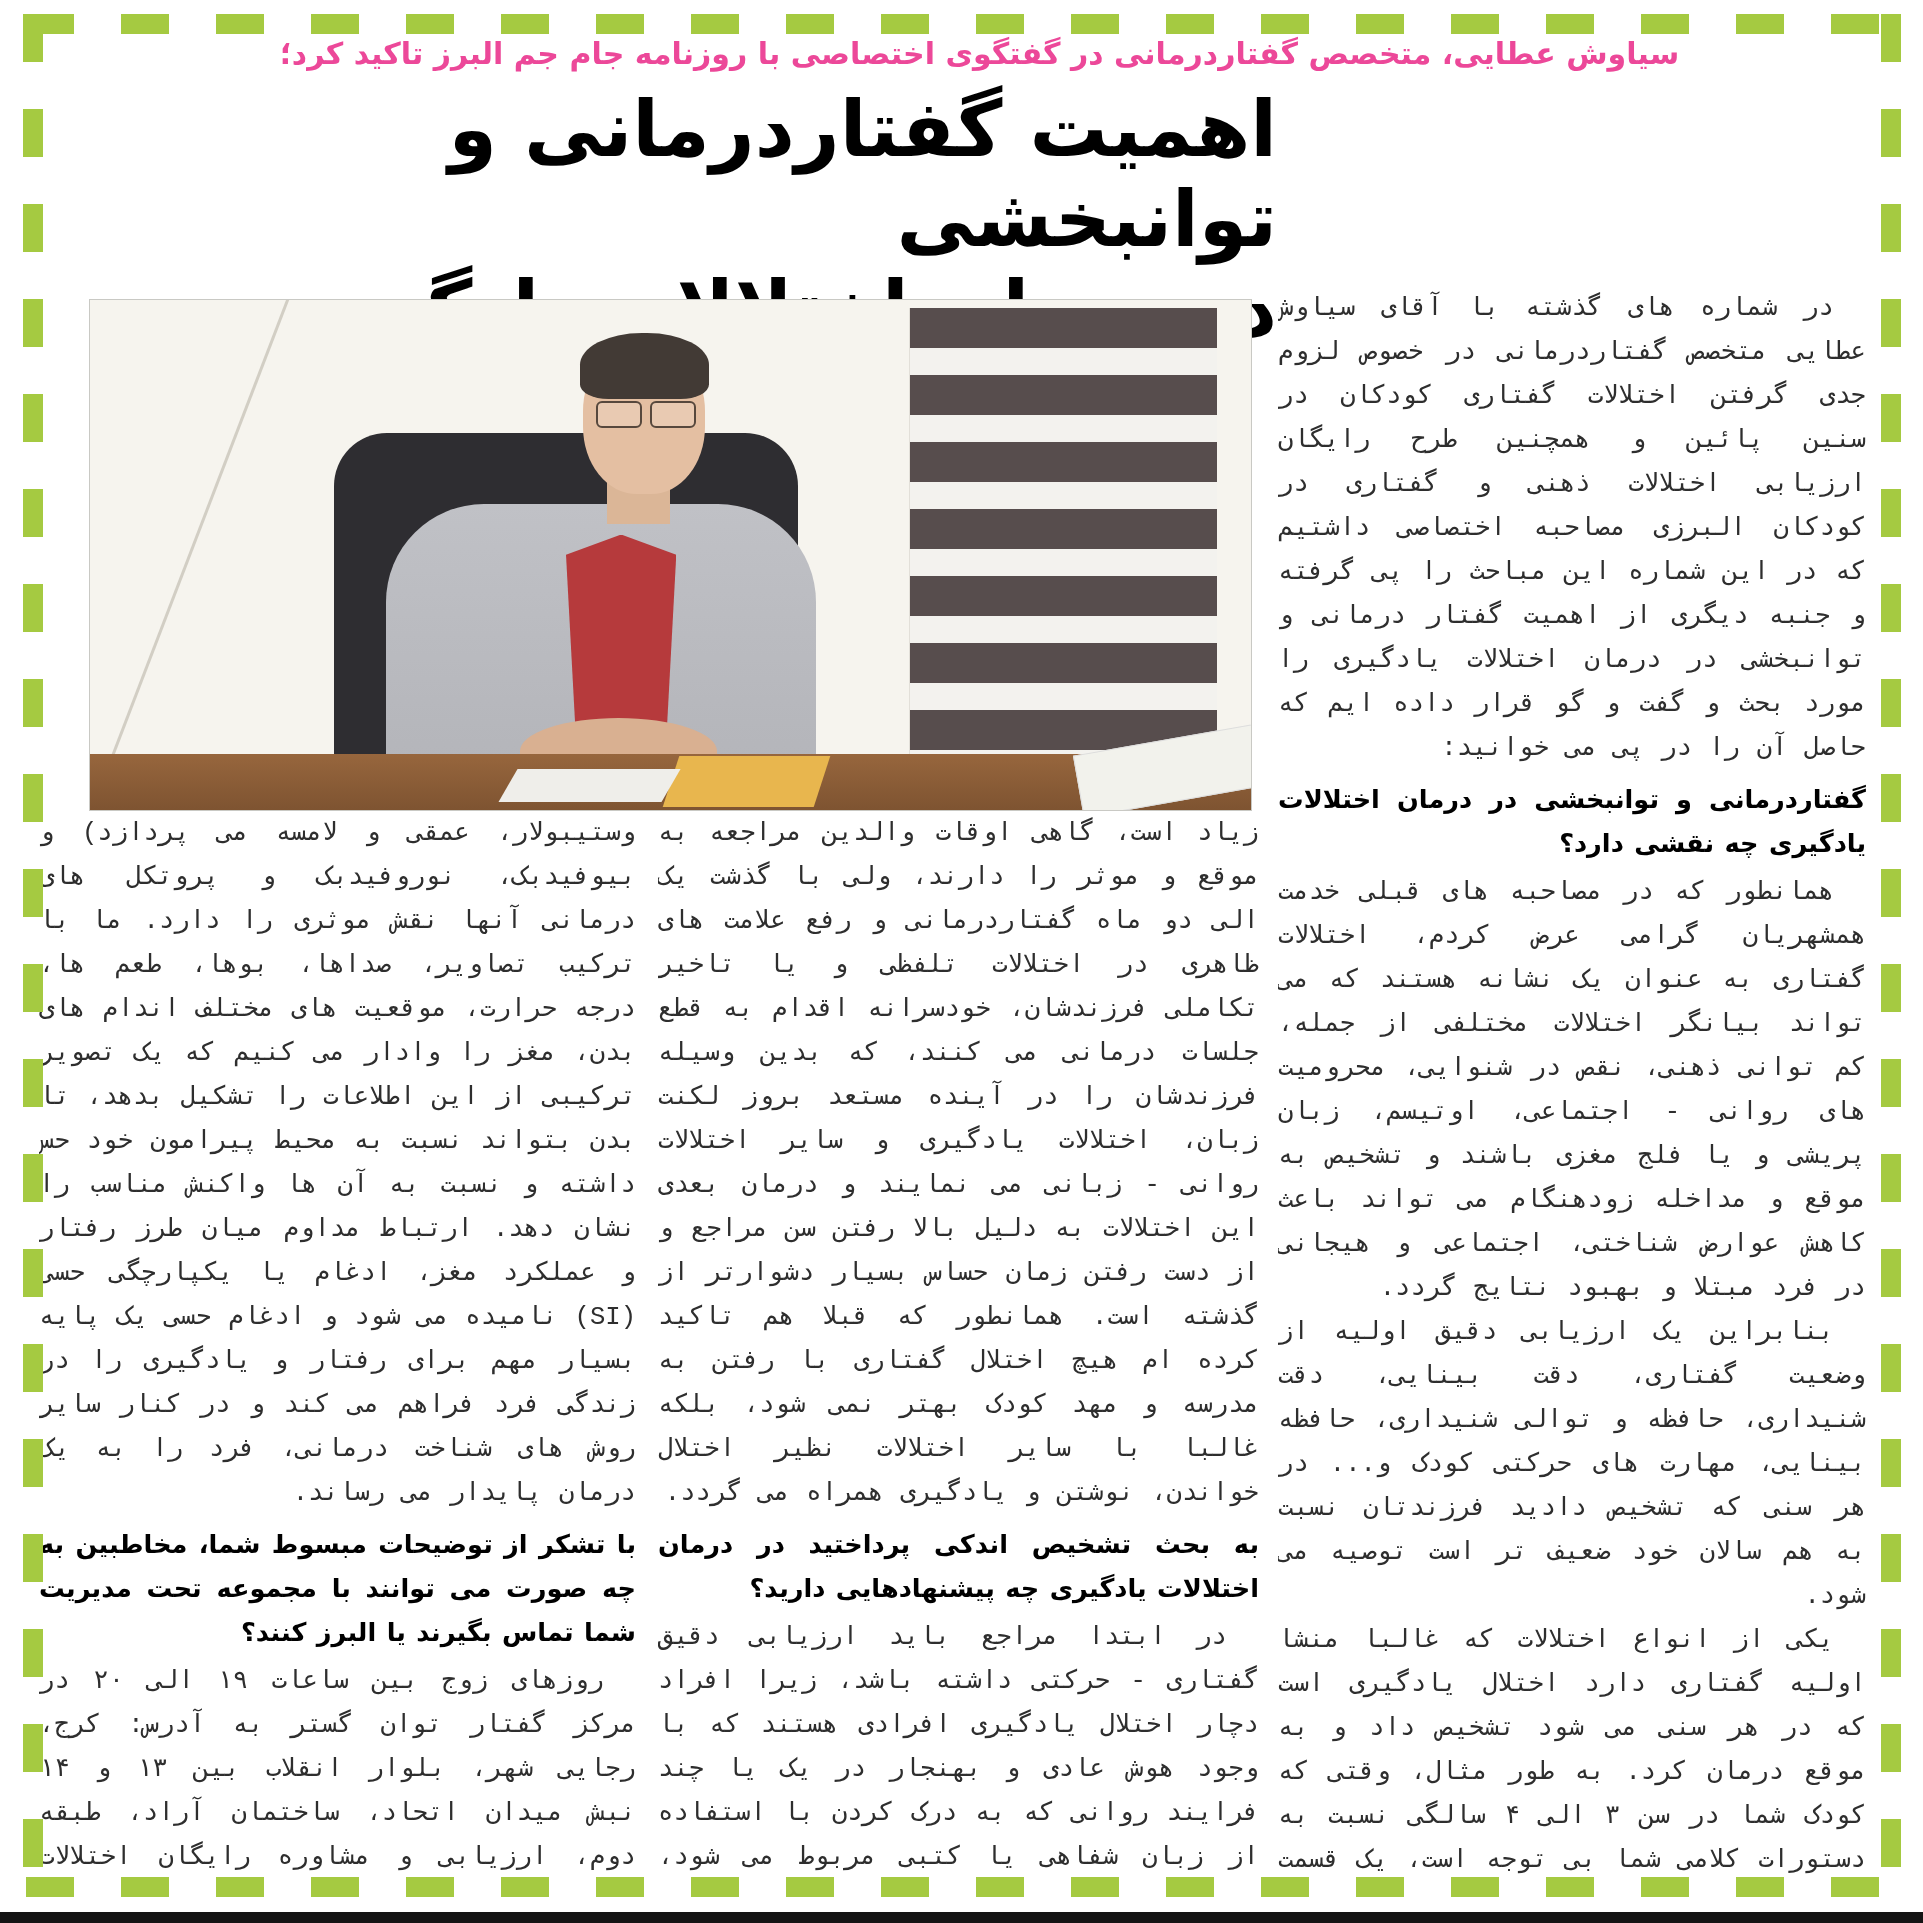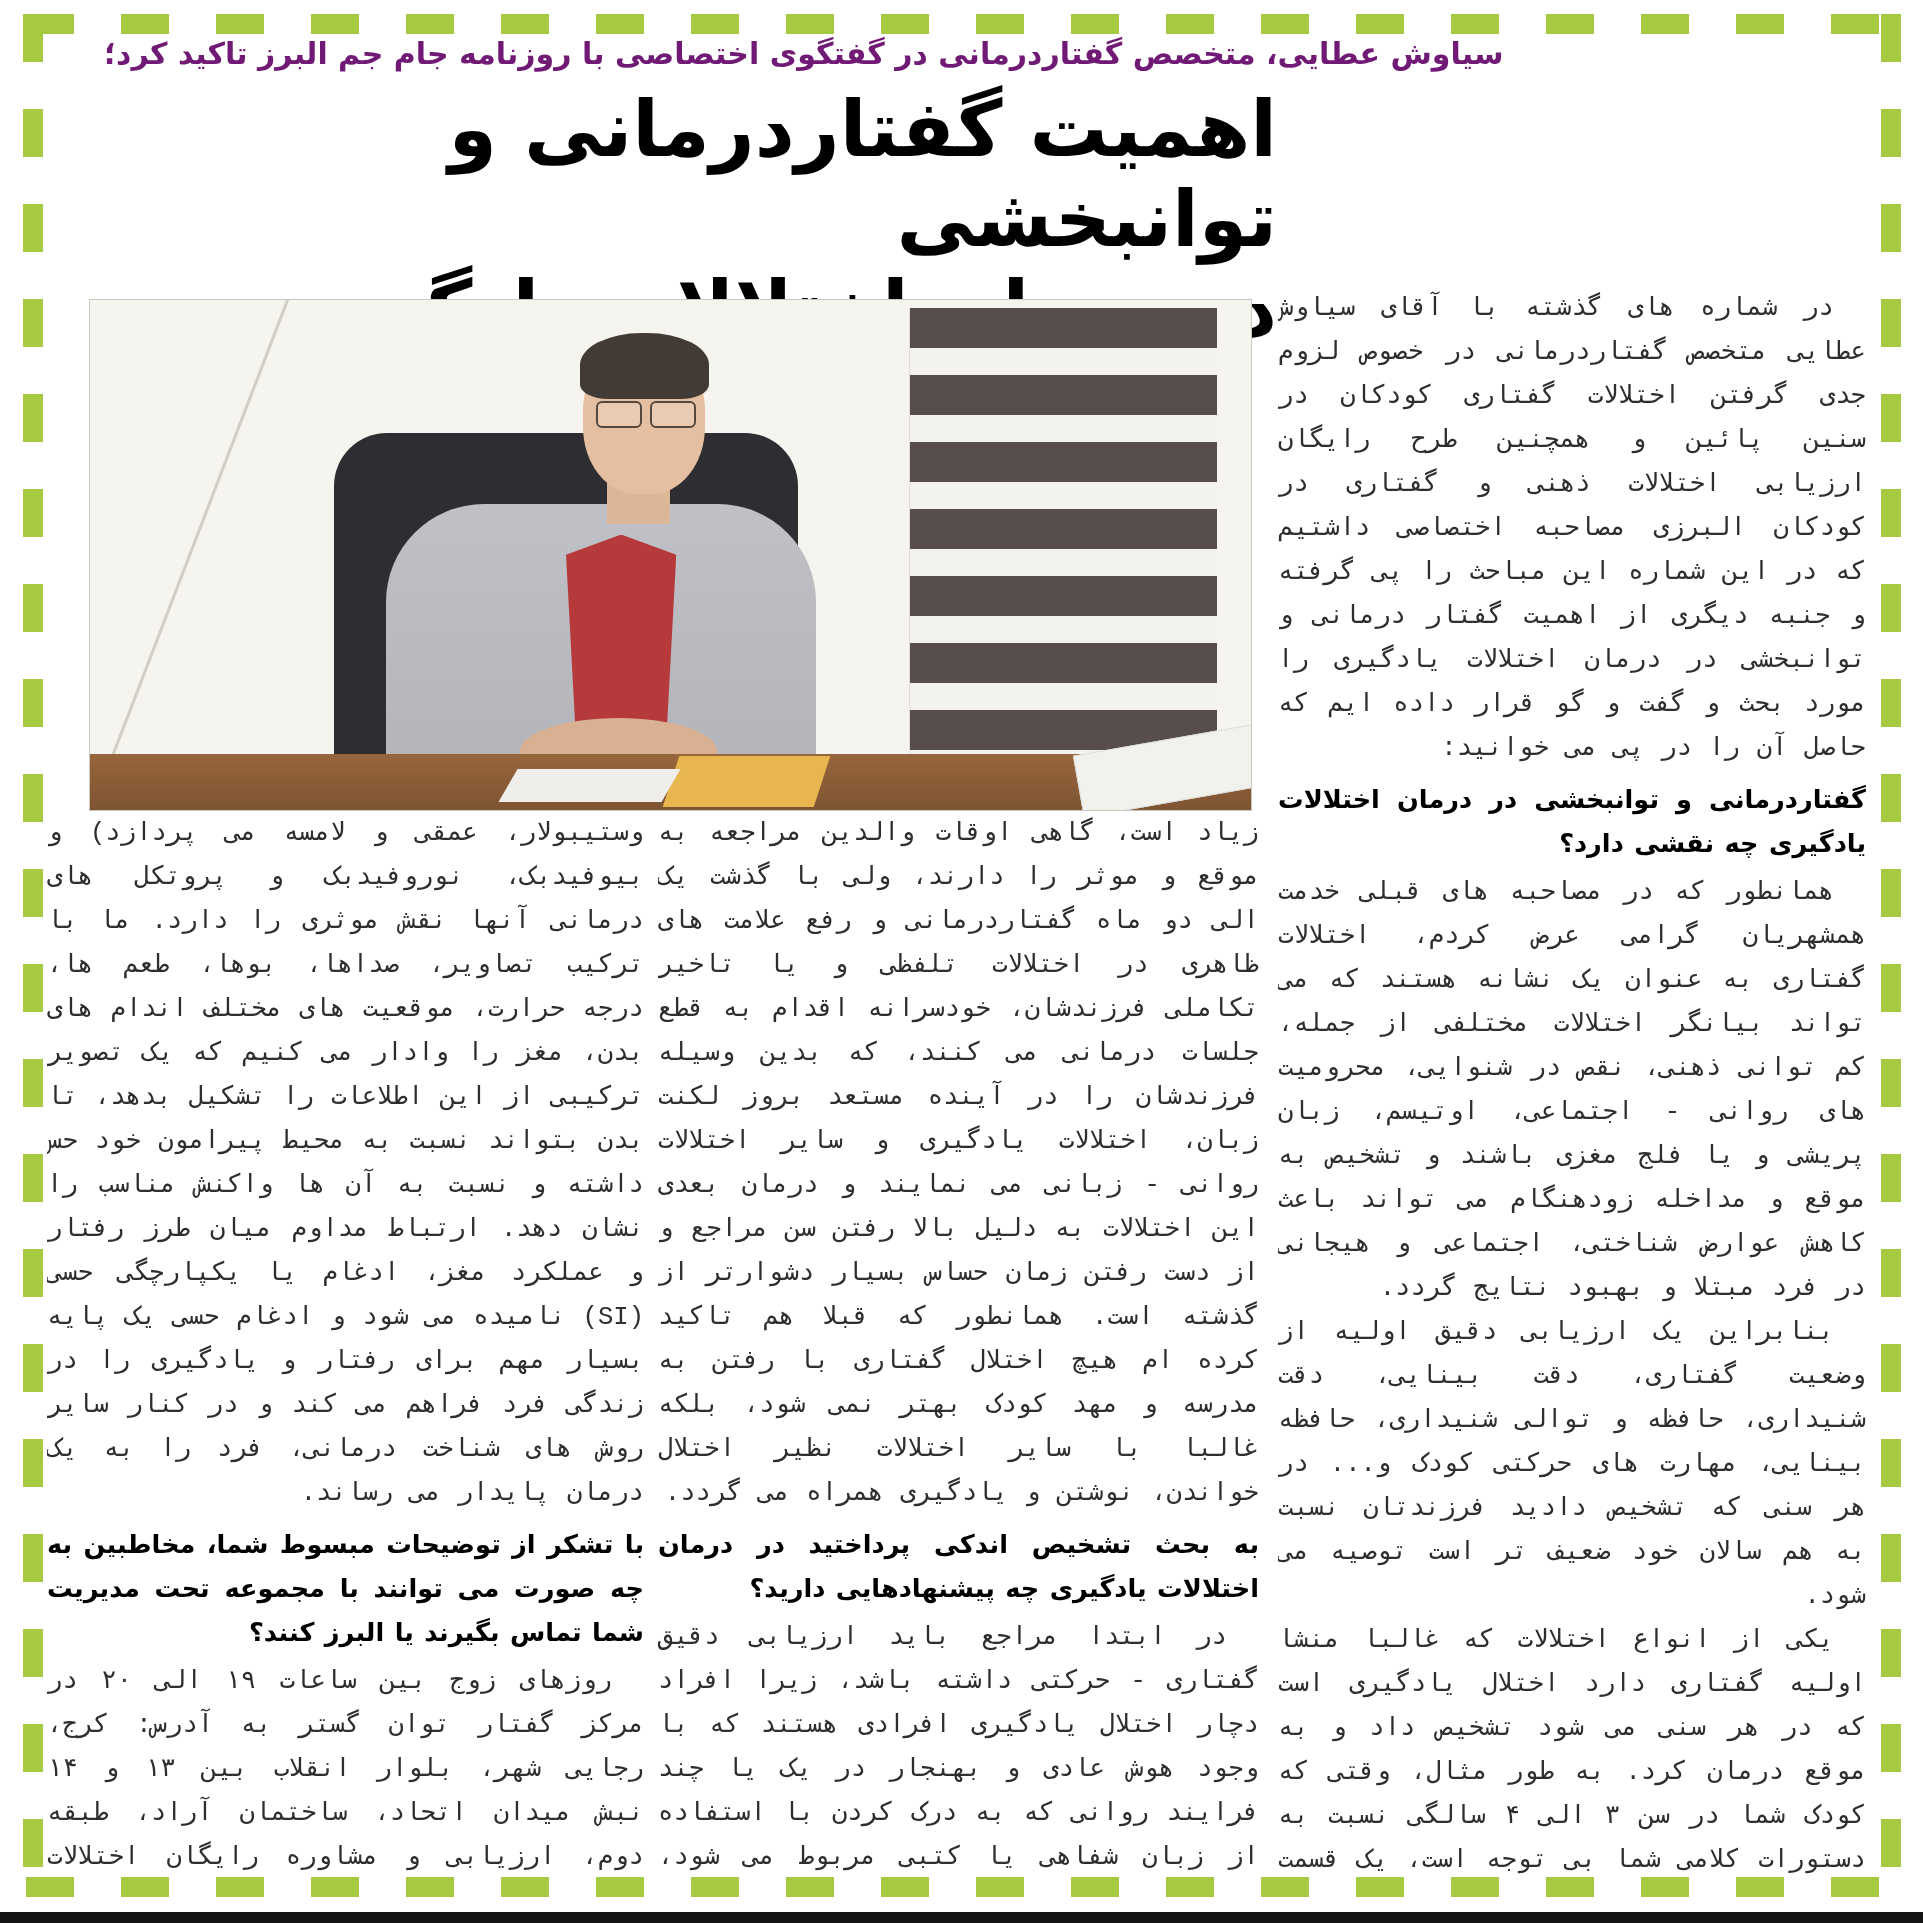--- a/index.html
+++ b/index.html
@@ -19,8 +19,8 @@
 
   
   .kicker{
-    position:absolute;right:69px;top:36px;width:1751px;direction:rtl;text-align:left;
-    font-size:30px;font-weight:bold;color:#701a75;letter-spacing:0;
+    position:absolute;right:69px;top:36px;width:1751px;direction:rtl;text-align:center;
+    font-size:30px;font-weight:bold;color:#ec4899;letter-spacing:0;
   }
   .headline{
     position:absolute;left:90px;top:84px;width:1187px;direction:rtl;text-align:right;

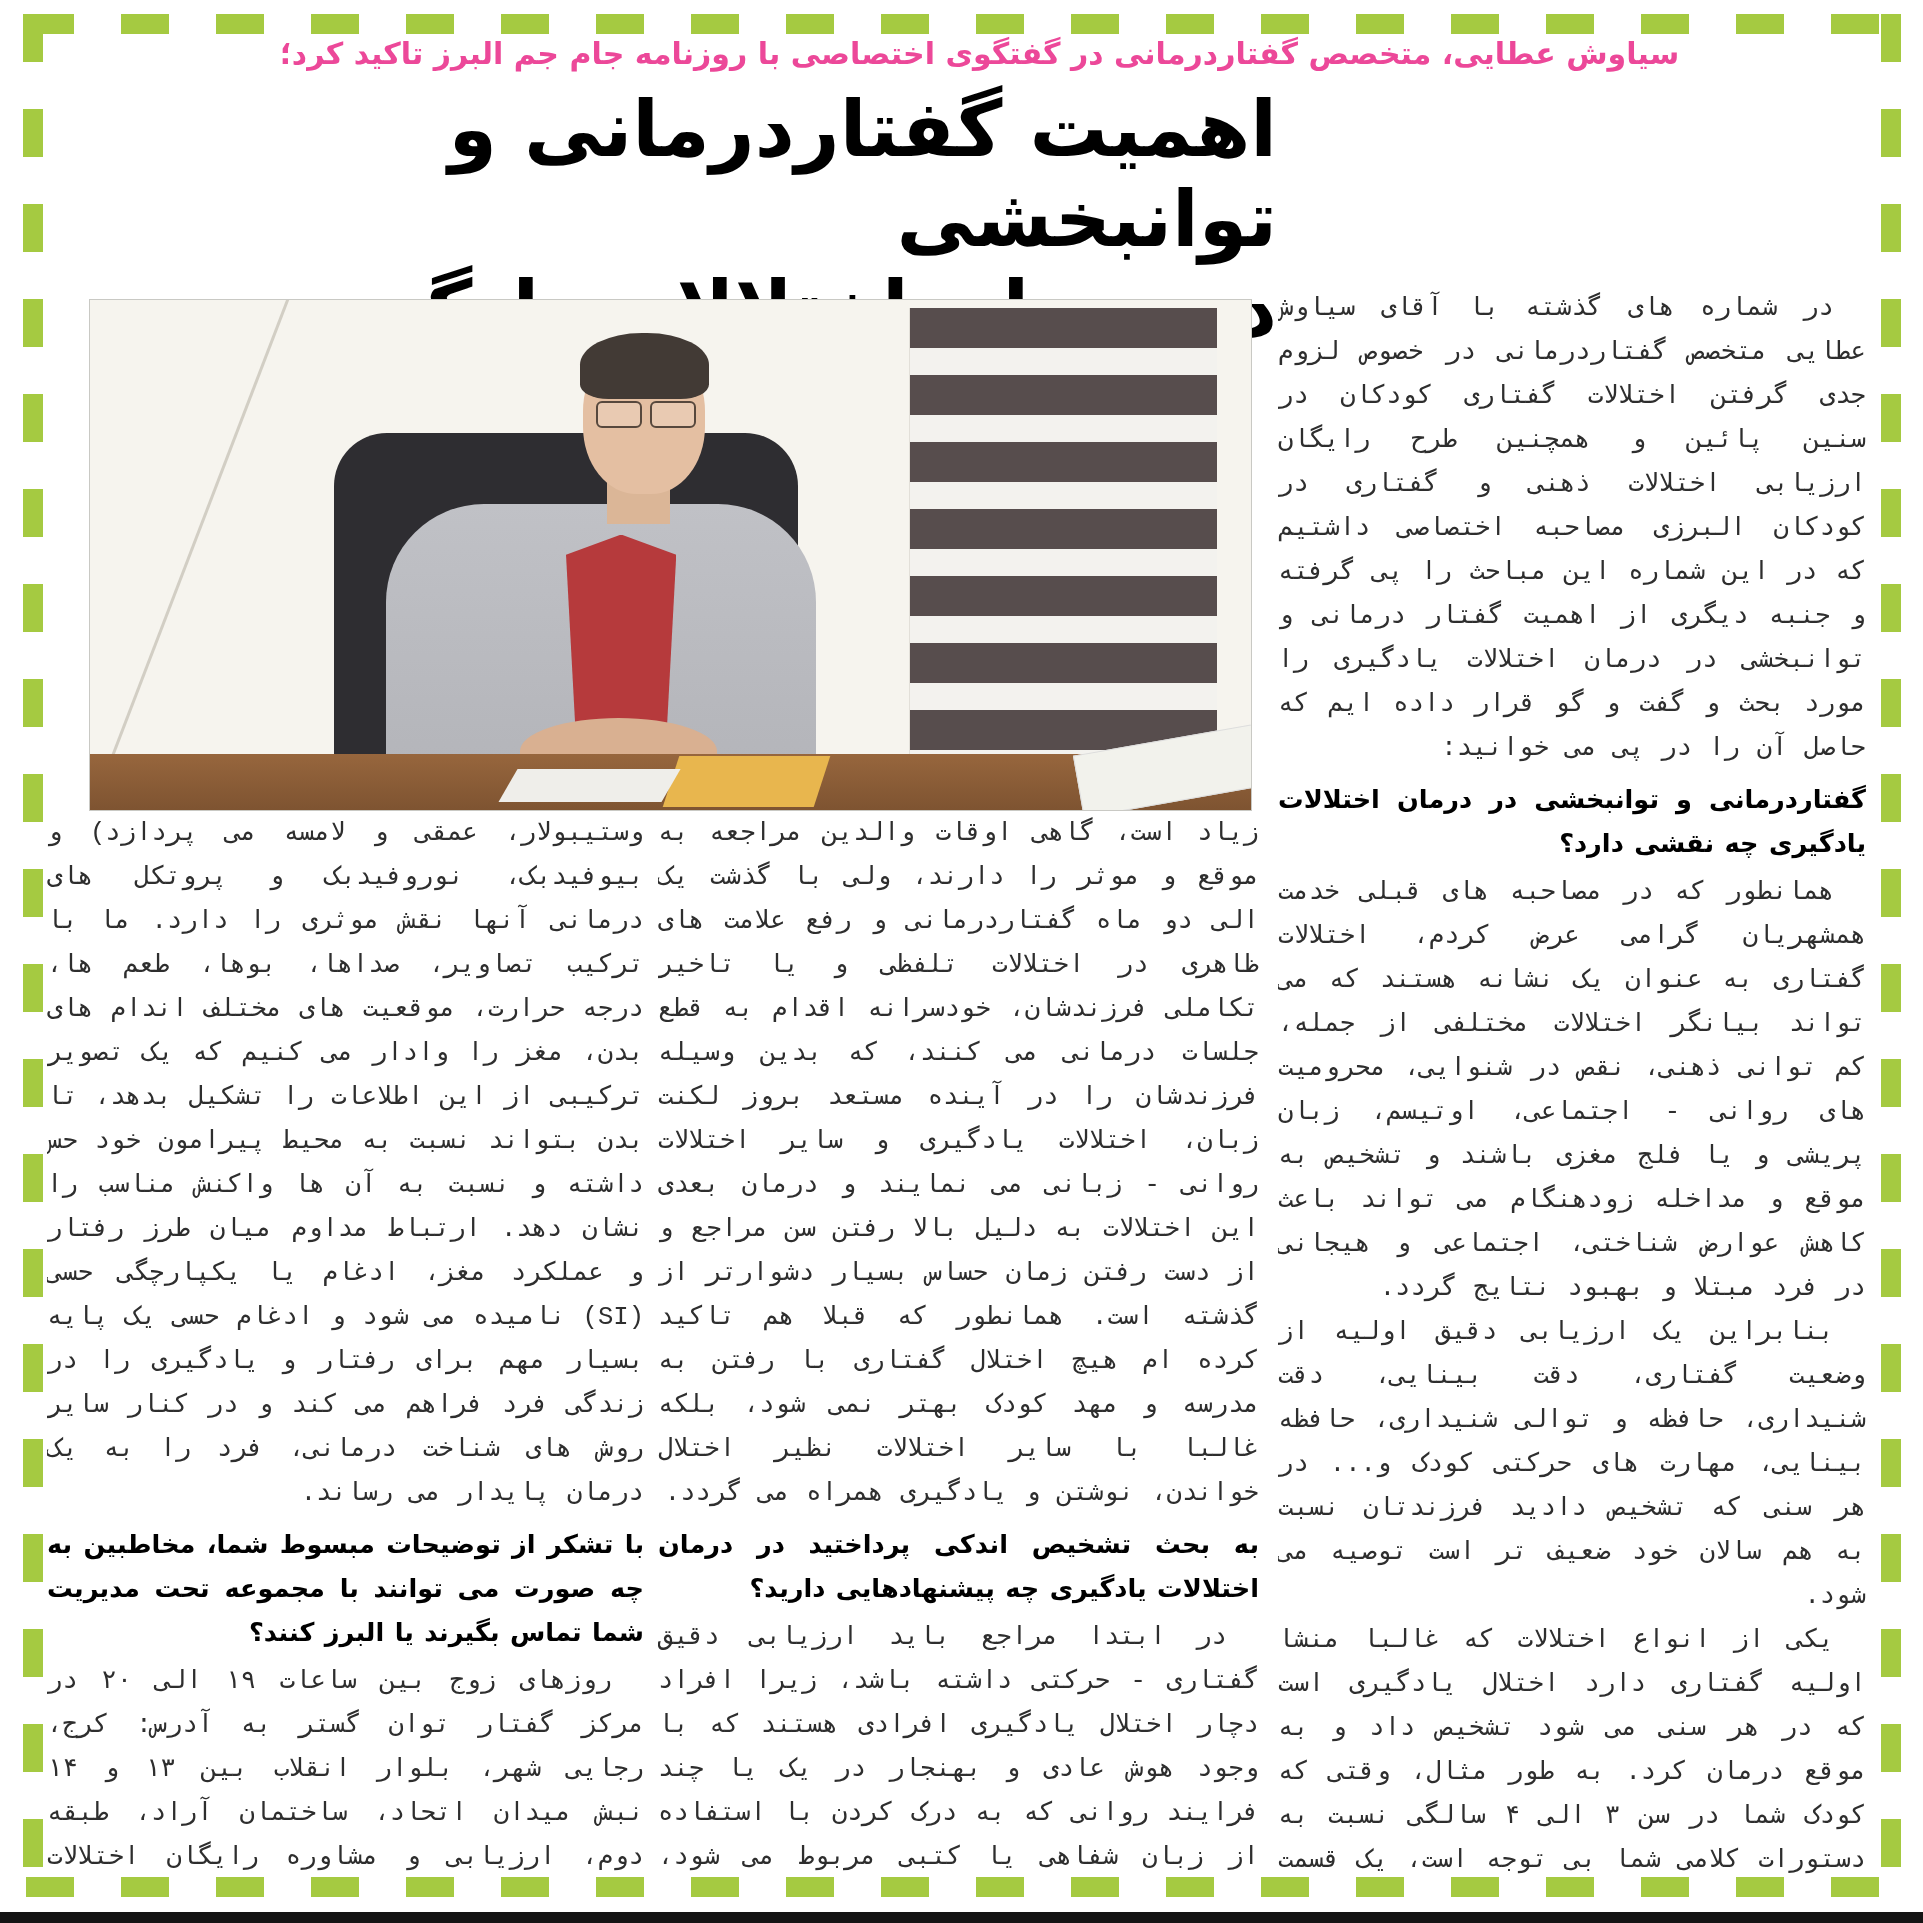--- a/index.html
+++ b/index.html
@@ -60,7 +60,7 @@
   }
   .col-right{left:1278px;top:287px;width:588px;height:1587px;}
   .col-mid{left:658px;top:812px;width:601px;height:1061px;}
-  .col-left{left:47px;top:812px;width:597px;height:1063px;}
+  .col-left{left:39px;top:812px;width:597px;height:1063px;}
   .para{text-indent:32px;margin:0;font-family:Liberation Mono, monospace;}
   .para.no-indent{text-indent:0;}
   .question{font-weight:bold;color:#000;margin:6px 0;text-indent:0;}

